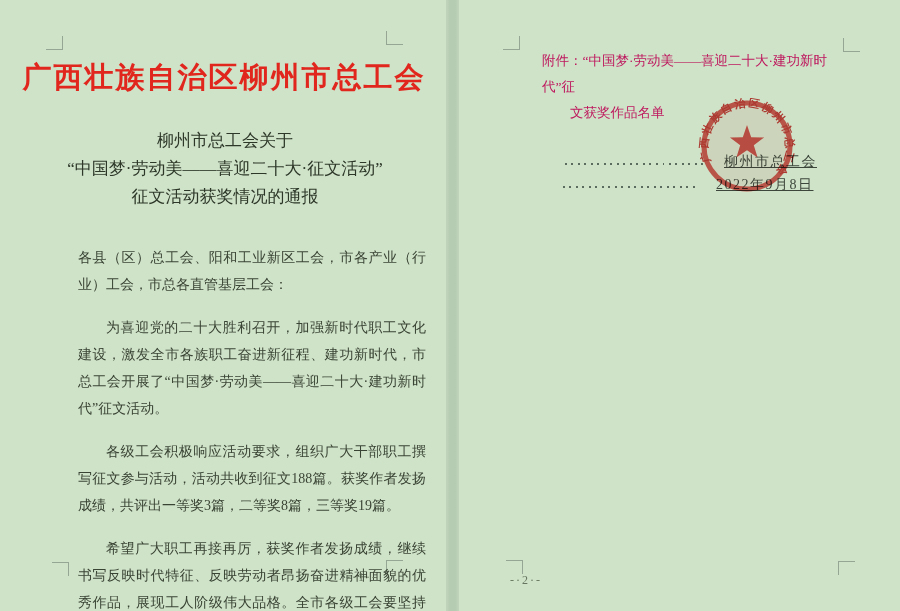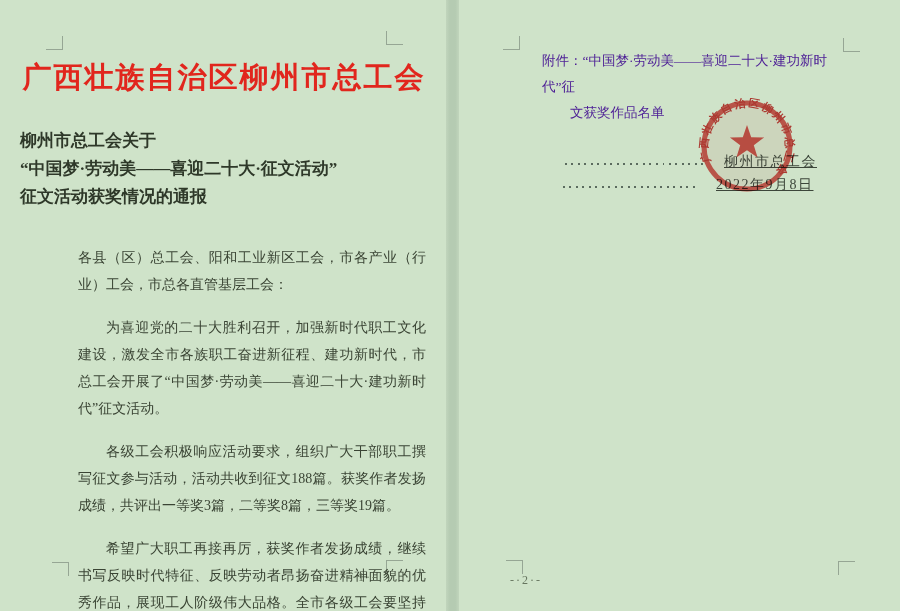--- a/index.html
+++ b/index.html
@@ -53,7 +53,7 @@
   
   .attachment{
     position:absolute;left:542px;top:48px;width:310px;
-    font-size:13.5px;line-height:26px;color:#4c1d95;
+    font-size:13.5px;line-height:26px;color:#be185d;
   }
   .attachment .cont{padding-left:28px;}
 

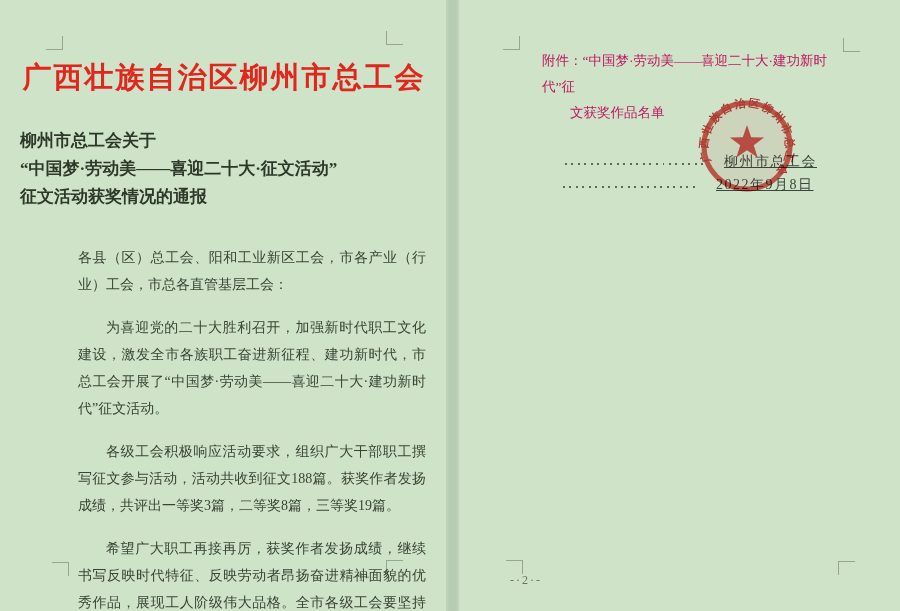--- a/index.html
+++ b/index.html
@@ -32,7 +32,7 @@
   }
   .title-block{
     position:absolute;left:20px;top:127px;width:410px;
-    text-align:left;font-size:17px;font-weight:bold;
+    text-align:center;font-size:17px;font-weight:normal;
     line-height:28px;color:#2e3829;
   }
   .body-text{

